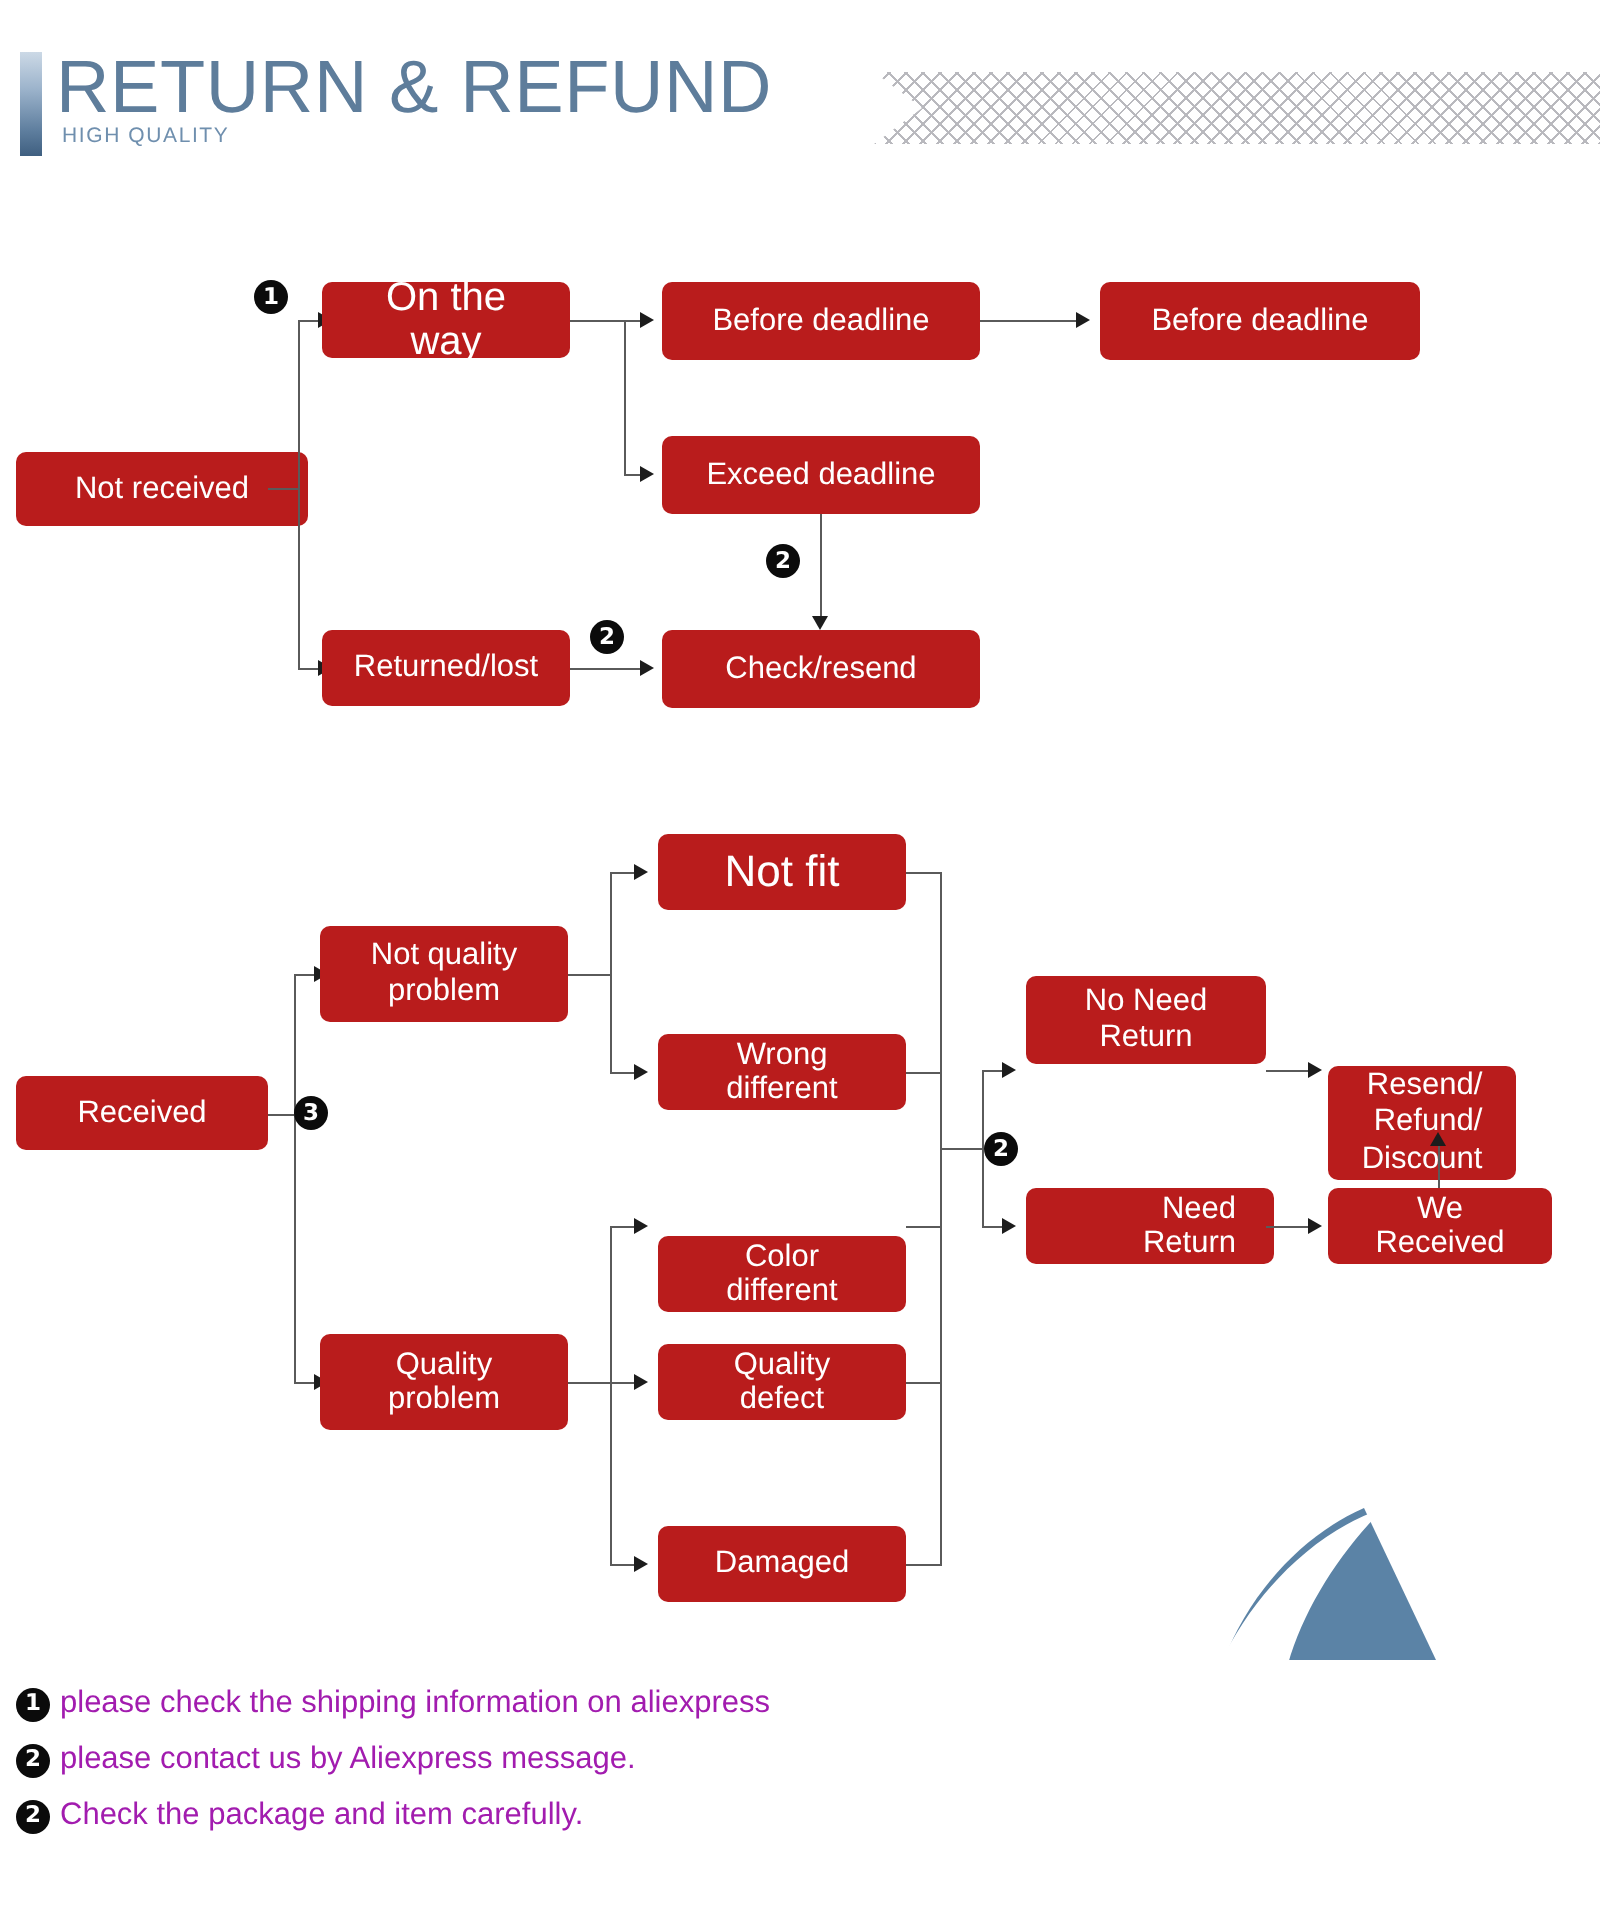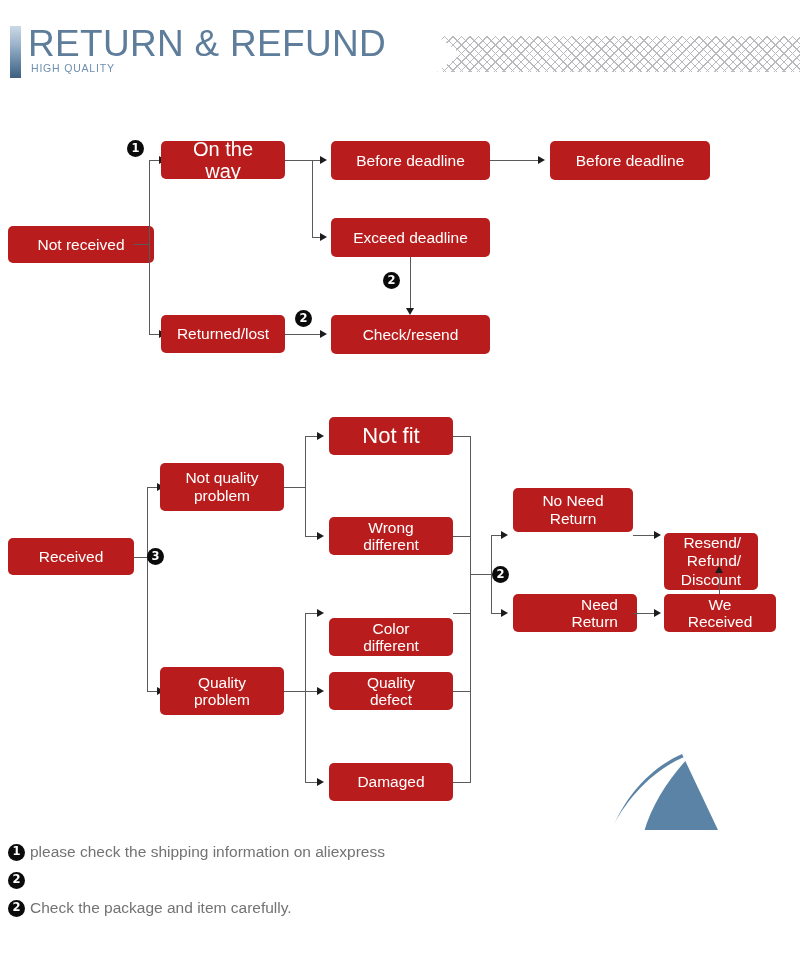--- a/index.html
+++ b/index.html
@@ -82,7 +82,7 @@
     display:flex;align-items:center;justify-content:center;line-height:1;
     font-family:"DejaVu Sans",sans-serif;margin-right:5px;
   }
-  .note-text{font-size:15.5px;color:#737373;white-space:nowrap;}
+  .note-text{font-size:15.5px;color:#a21caf;white-space:nowrap;}
 
   
   #bubble-wrap{position:absolute;left:520px;top:752px;width:270px;height:172px;}

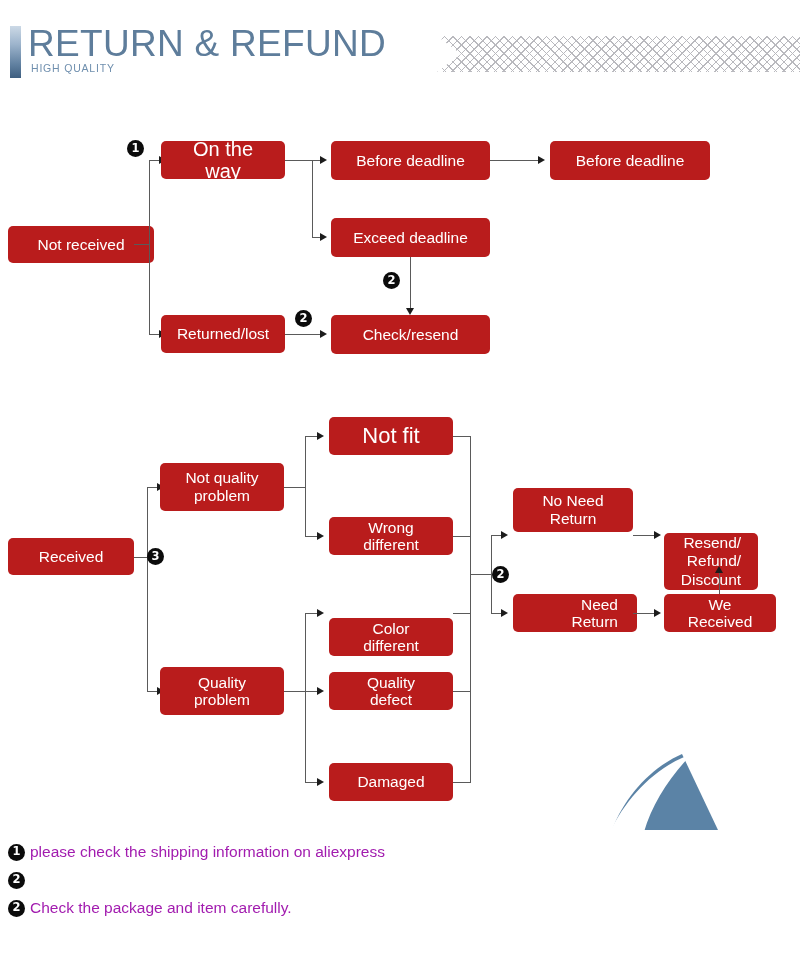--- a/index.html
+++ b/index.html
@@ -229,6 +229,7 @@
   </div>
   <div class="note-row">
     <span class="note-badge">2</span>
+    <span class="note-text">please contact us by Aliexpress message.</span>
   </div>
   <div class="note-row">
     <span class="note-badge">2</span>

